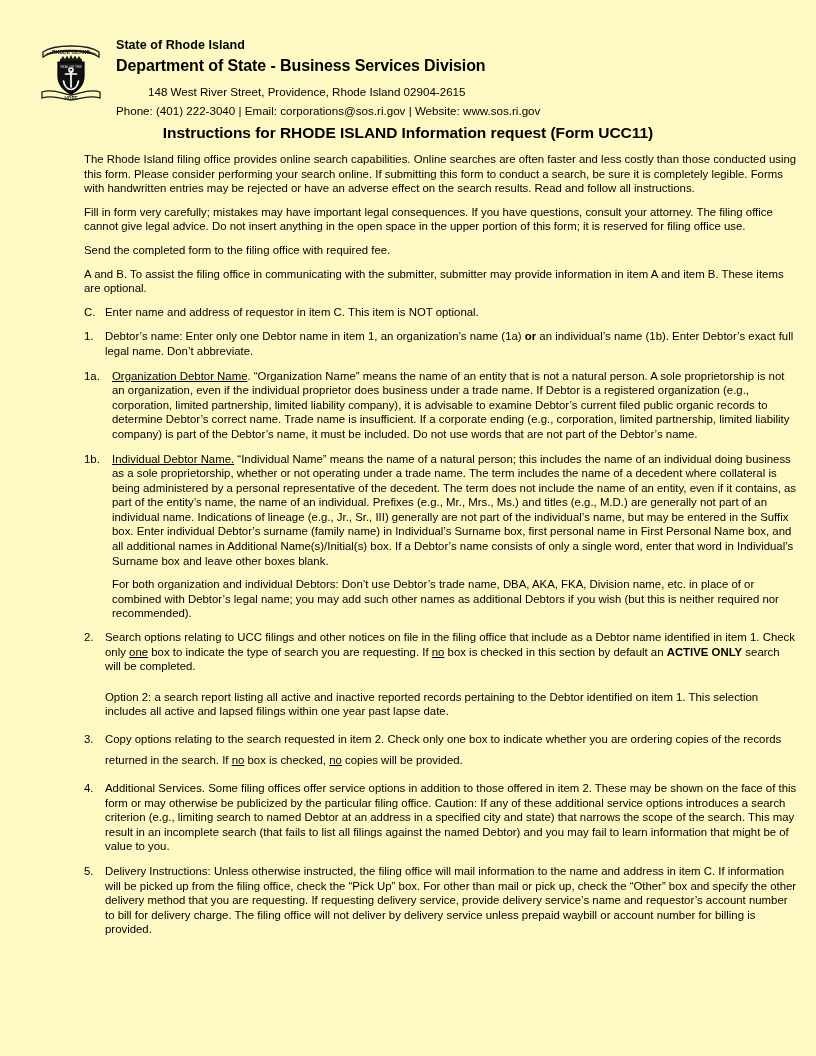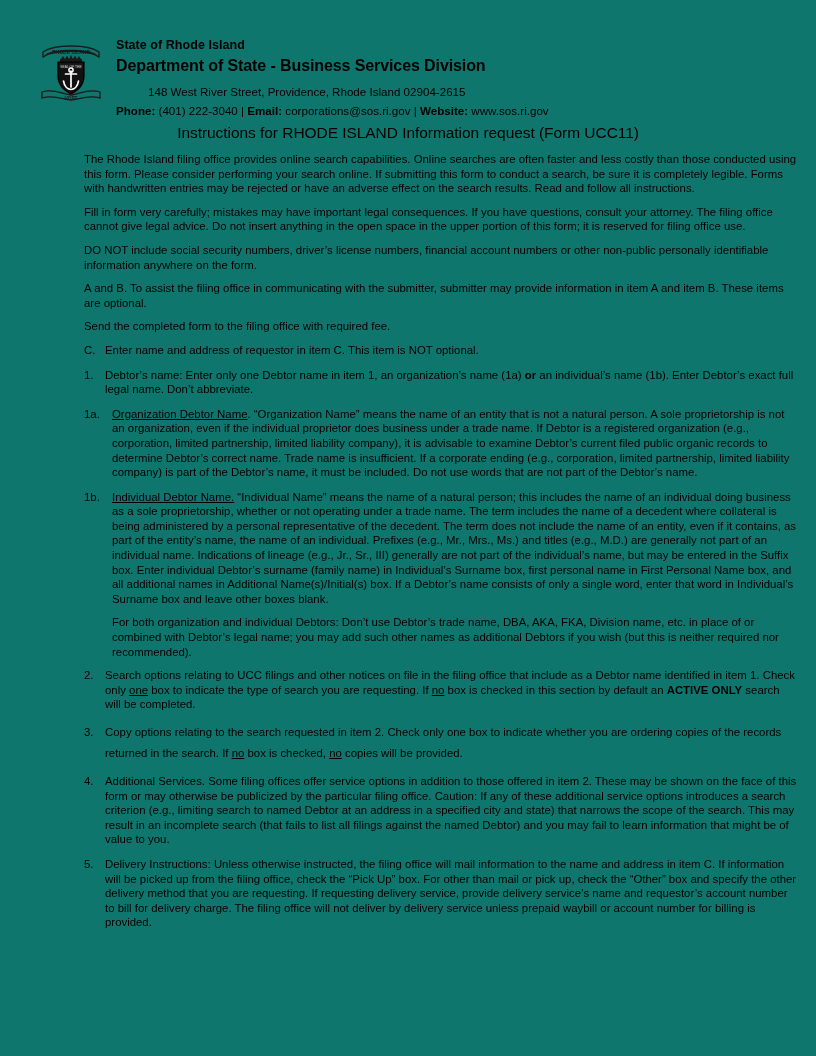--- a/index.html
+++ b/index.html
@@ -22,7 +22,7 @@
     left: 0; top: 0;
     width: 816px;
     height: 1056px;
-    background: #0f766e;
+    background: #fef9c3;
   }
 
   

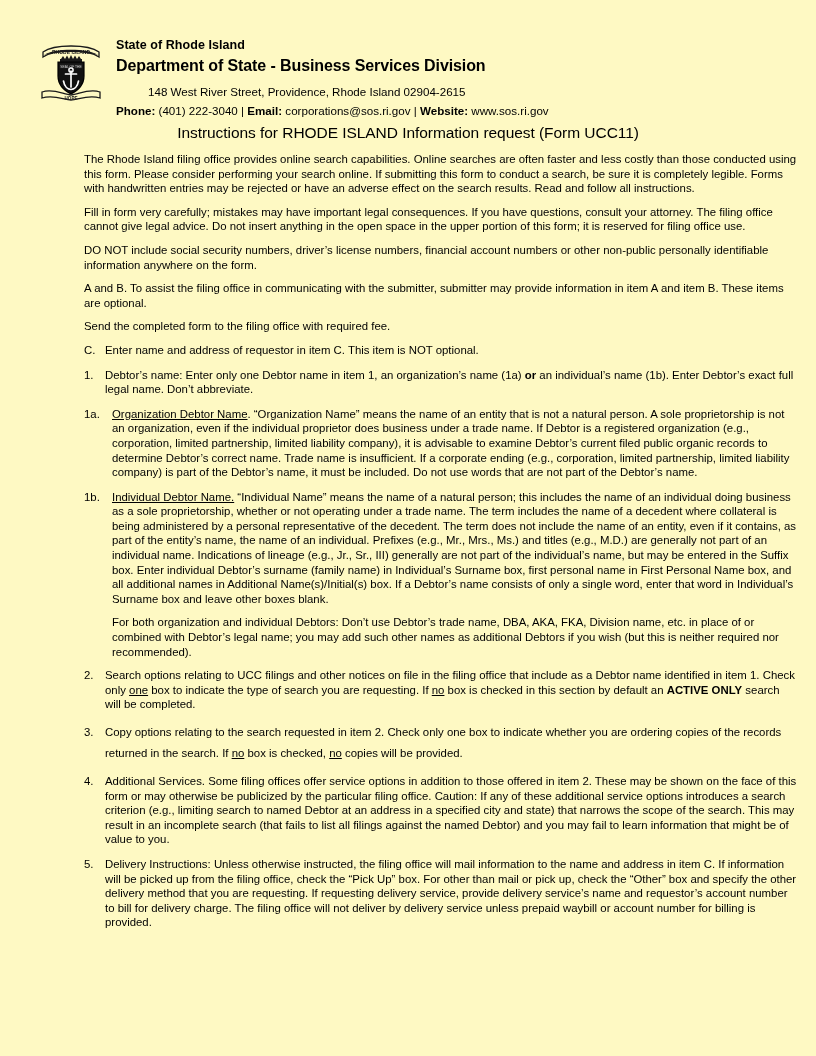--- a/index.html
+++ b/index.html
@@ -69,7 +69,7 @@
     line-height: 17px;
     margin-top: 2px;
   }
-  .org-contact b { font-weight: bold; }
+  .org-contact b { font-weight: normal; }
 
   
   .doc-title {

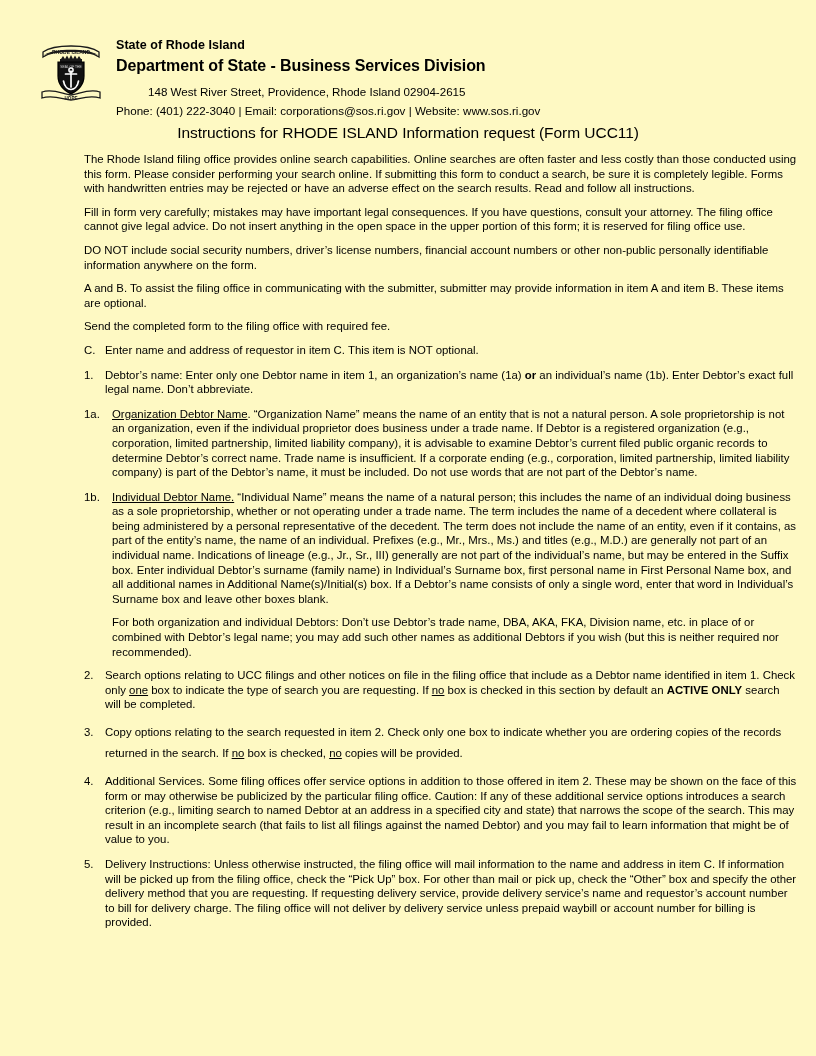--- a/index.html
+++ b/index.html
@@ -79,7 +79,7 @@
     width: 744px;
     text-align: center;
     font-size: 15.5px;
-    font-weight: normal;
+    font-weight: bold;
     letter-spacing: -0.05px;
   }
 

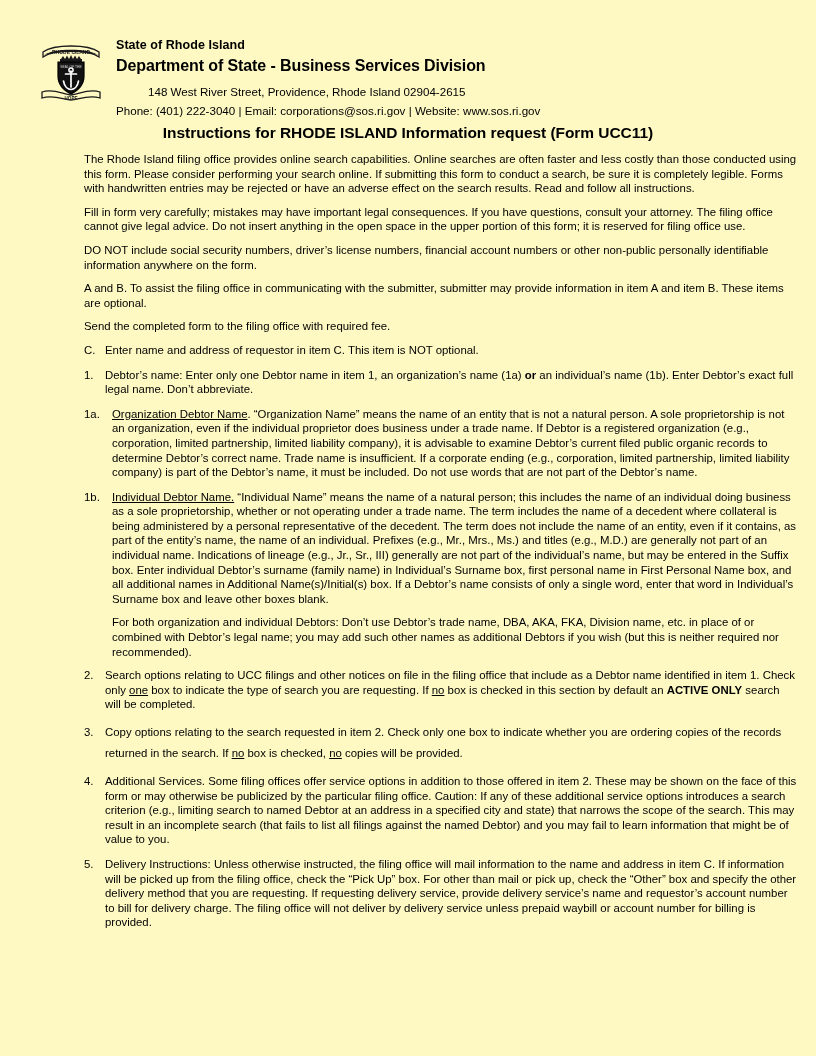--- a/index.html
+++ b/index.html
@@ -187,7 +187,6 @@
 
     <p class="para">The Rhode Island filing office provides online search capabilities. Online searches are often faster and less costly than those conducted using this form. Please consider performing your search online. If submitting this form to conduct a search, be sure it is completely legible. Forms with handwritten entries may be rejected or have an adverse effect on the search results. Read and follow all instructions.</p>
     <p class="para">Fill in form very carefully; mistakes may have important legal consequences. If you have questions, consult your attorney. The filing office cannot give legal advice. Do not insert anything in the open space in the upper portion of this form; it is reserved for filing office use.</p>
-    <p class="para">DO NOT include social security numbers, driver’s license numbers, financial account numbers or other non-public personally identifiable information anywhere on the form.</p>
     <p class="para">A and B.  To assist the filing office in communicating with the submitter, submitter may provide information in item A and item B. These items are optional.</p>
     <p class="para">Send the completed form to the filing office with required fee.</p>
 

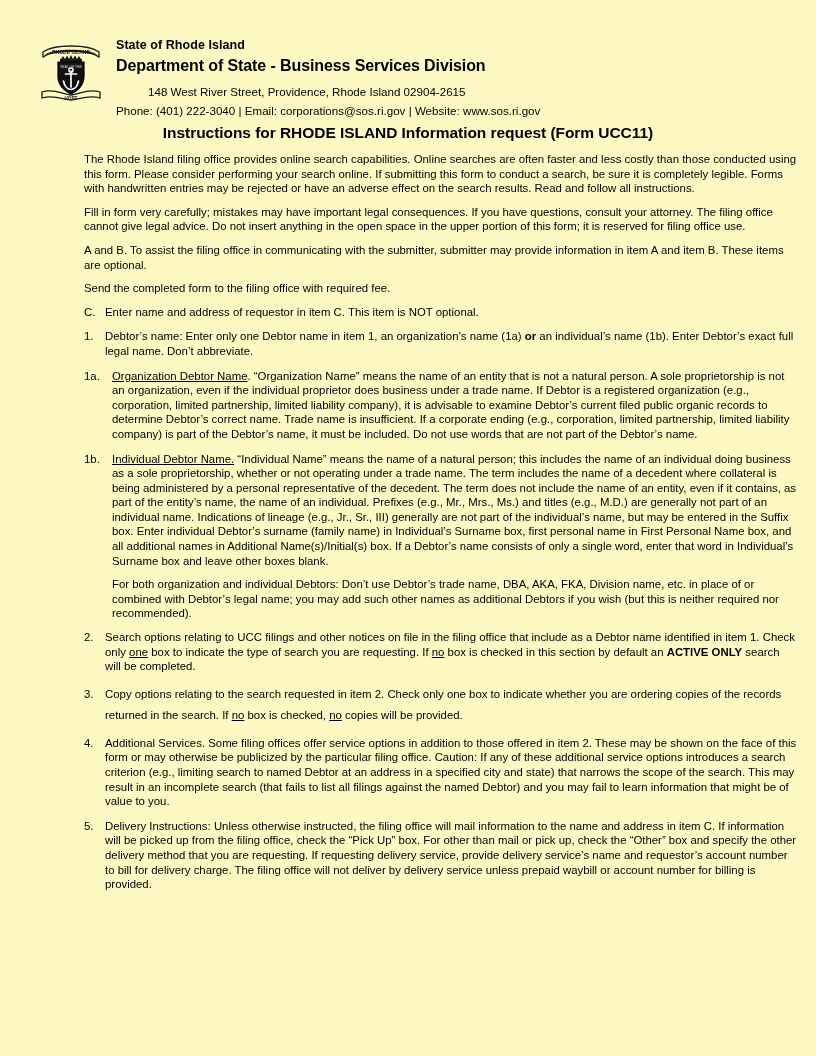--- a/index.html
+++ b/index.html
@@ -187,8 +187,8 @@
 
     <p class="para">The Rhode Island filing office provides online search capabilities. Online searches are often faster and less costly than those conducted using this form. Please consider performing your search online. If submitting this form to conduct a search, be sure it is completely legible. Forms with handwritten entries may be rejected or have an adverse effect on the search results. Read and follow all instructions.</p>
     <p class="para">Fill in form very carefully; mistakes may have important legal consequences. If you have questions, consult your attorney. The filing office cannot give legal advice. Do not insert anything in the open space in the upper portion of this form; it is reserved for filing office use.</p>
+    <p class="para">Send the completed form to the filing office with required fee.</p>
     <p class="para">A and B.  To assist the filing office in communicating with the submitter, submitter may provide information in item A and item B. These items are optional.</p>
-    <p class="para">Send the completed form to the filing office with required fee.</p>
 
     <div class="item">
       <span class="item-marker">C.</span>

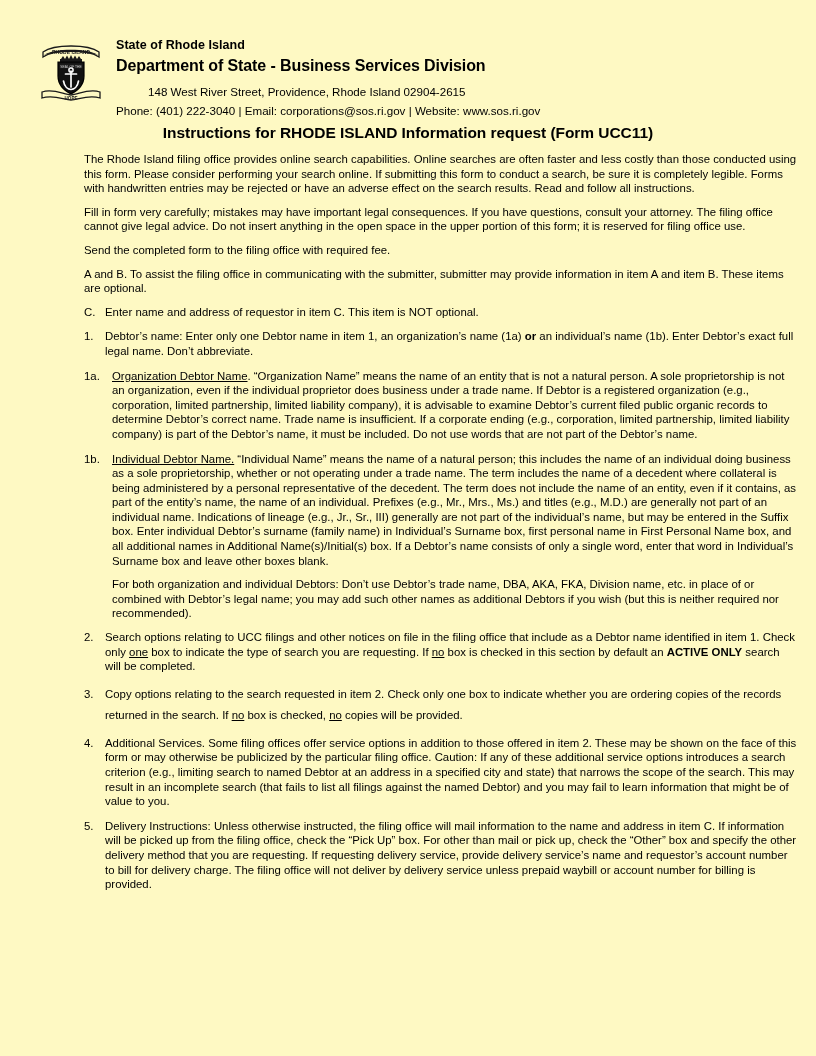--- a/index.html
+++ b/index.html
@@ -217,6 +217,7 @@
       <span class="item-body"><span>Search options relating to UCC filings and other notices on file in the filing office that include as a Debtor name identified in item 1. Check only </span><span class="bu">one</span><span> box to indicate the type of search you are requesting. If </span><span class="bu">no</span><span> box is checked in this section by default an </span><b>ACTIVE ONLY</b><span> search will be completed.</span></span>
     </div>
 
+    <p class="subpara spaced">Option 2: a search report listing all active and inactive reported records pertaining to the Debtor identified on item 1. This selection includes all active and lapsed filings within one year past lapse date.</p>
 
     <div class="item gap-top loose">
       <span class="item-marker">3.</span>

